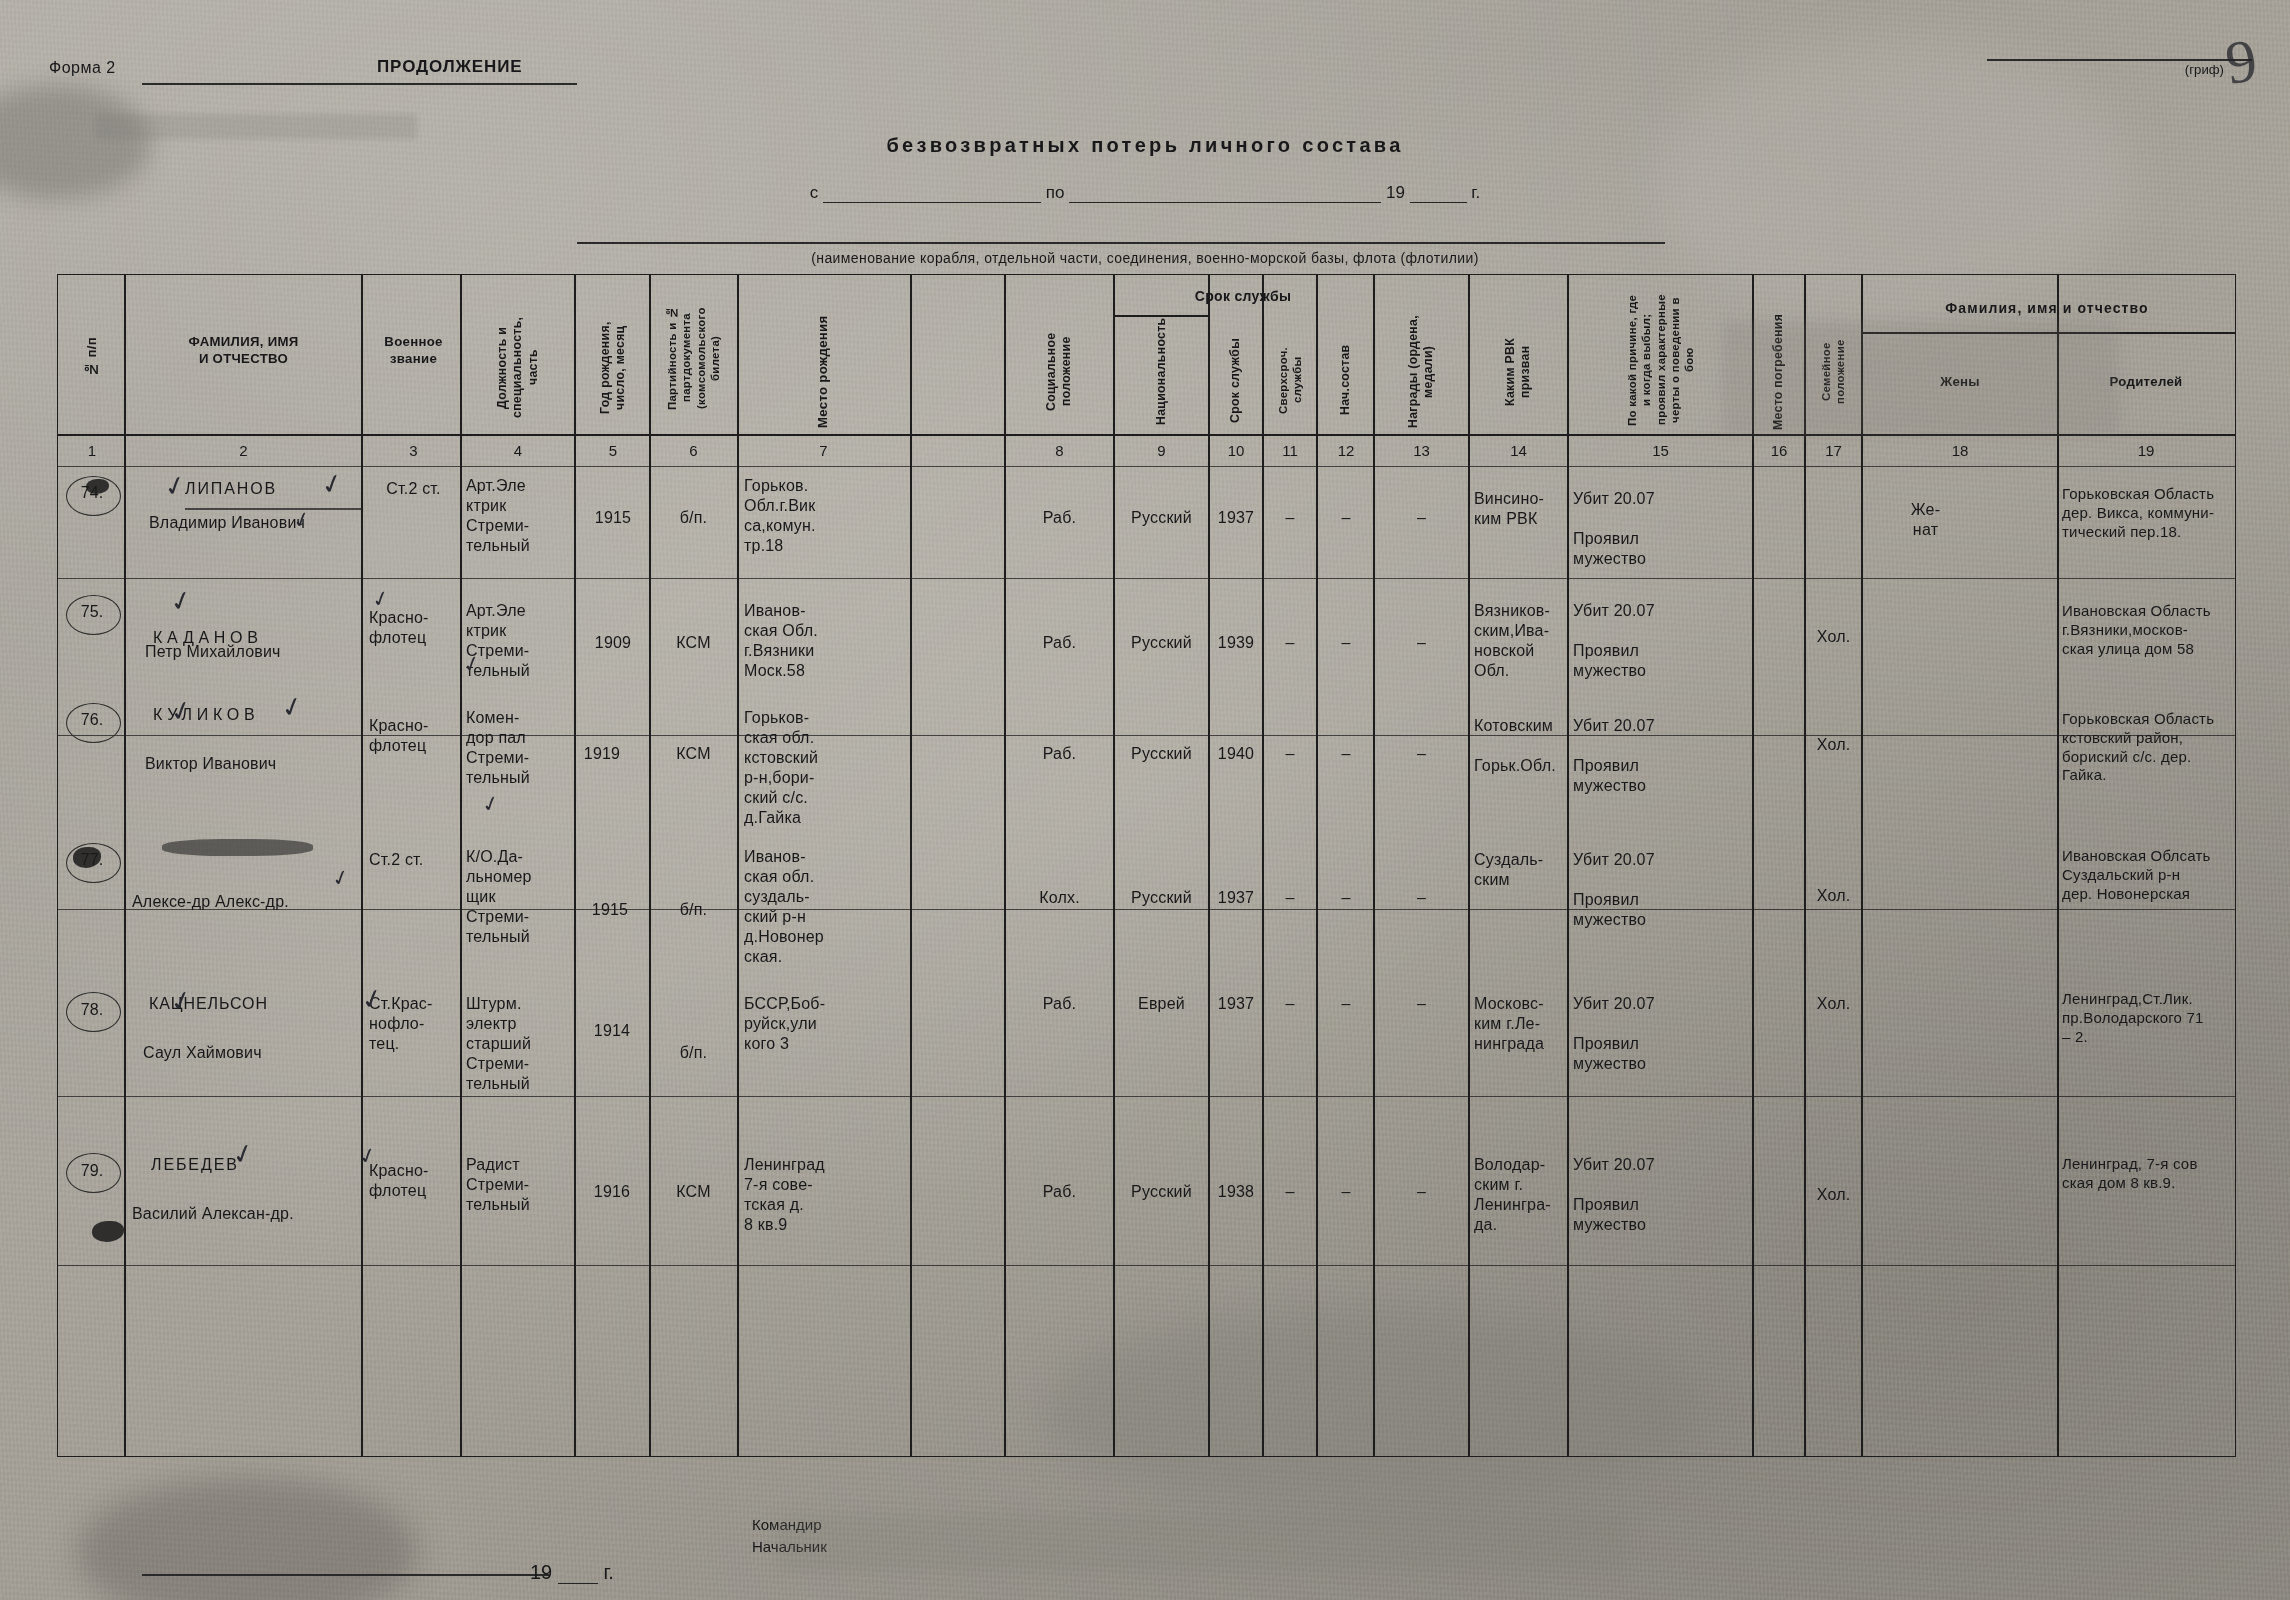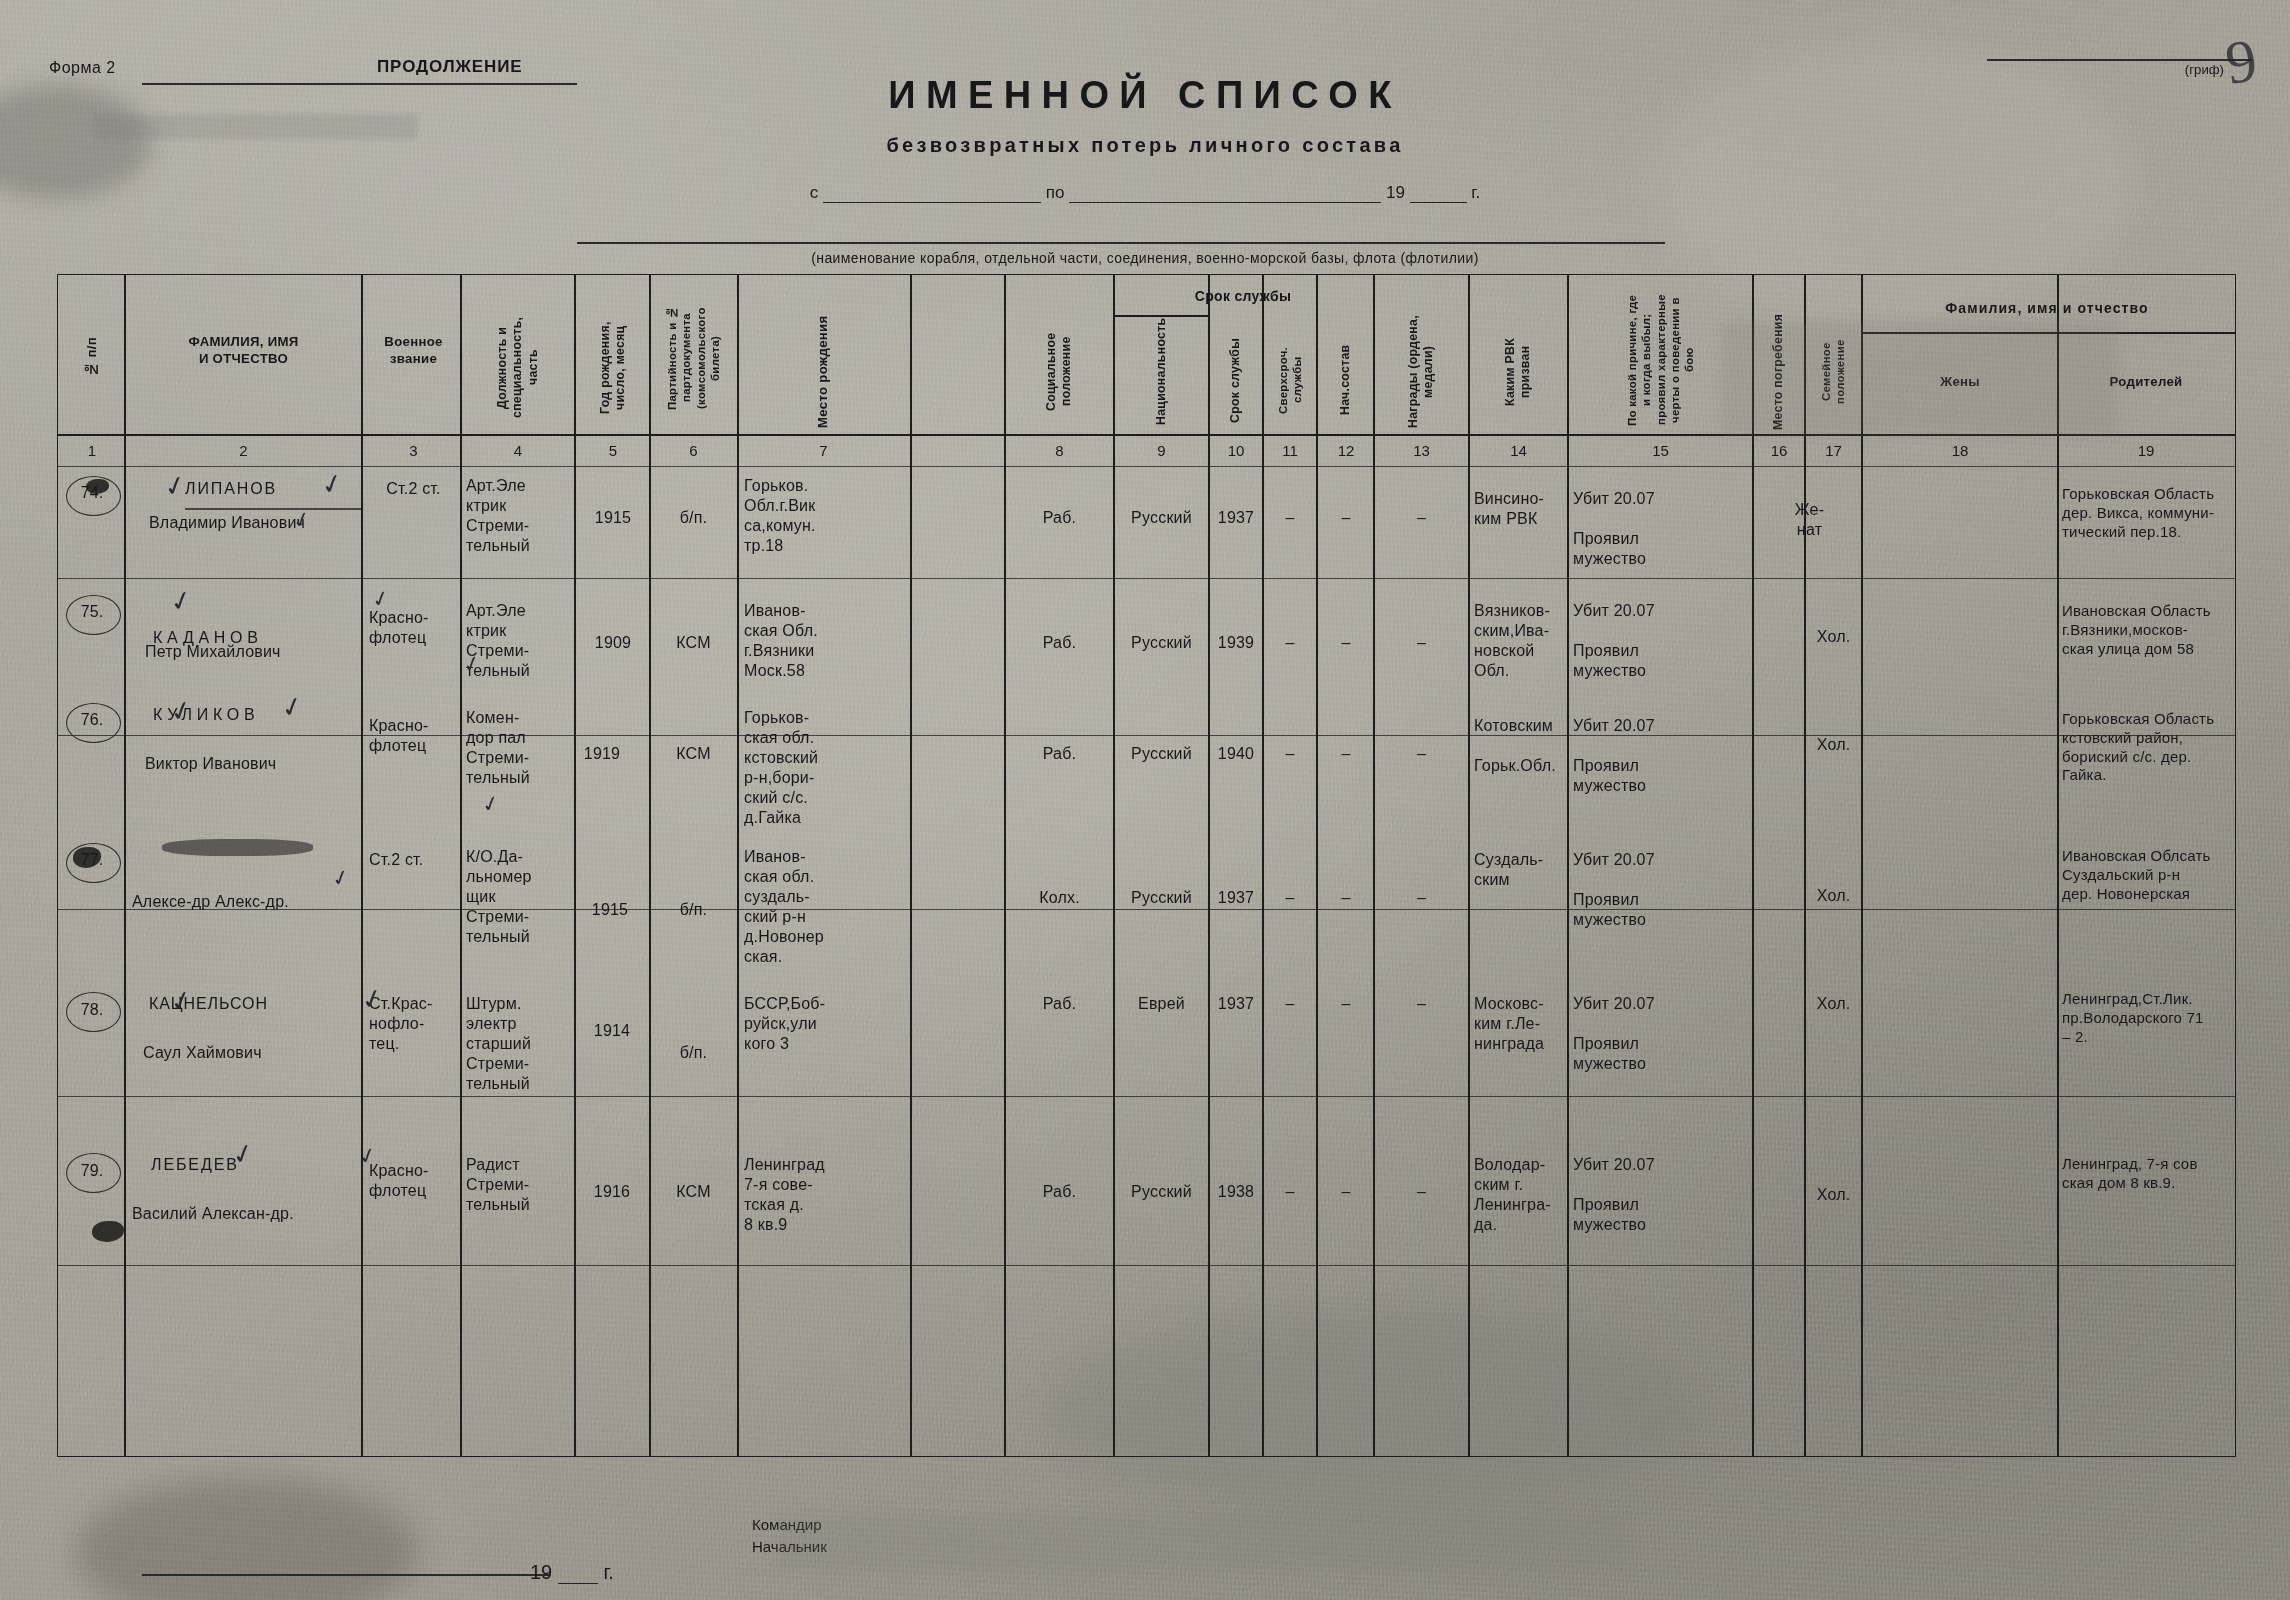--- a/index.html
+++ b/index.html
@@ -91,7 +91,6 @@
   <div class="grif">(гриф)</div>
   <div class="pagenum">9</div>
 
-  <div class="title">ИМЕННОЙ СПИСОК</div>
   <div class="subtitle">безвозвратных потерь личного состава</div>
 
   <div class="daterow">

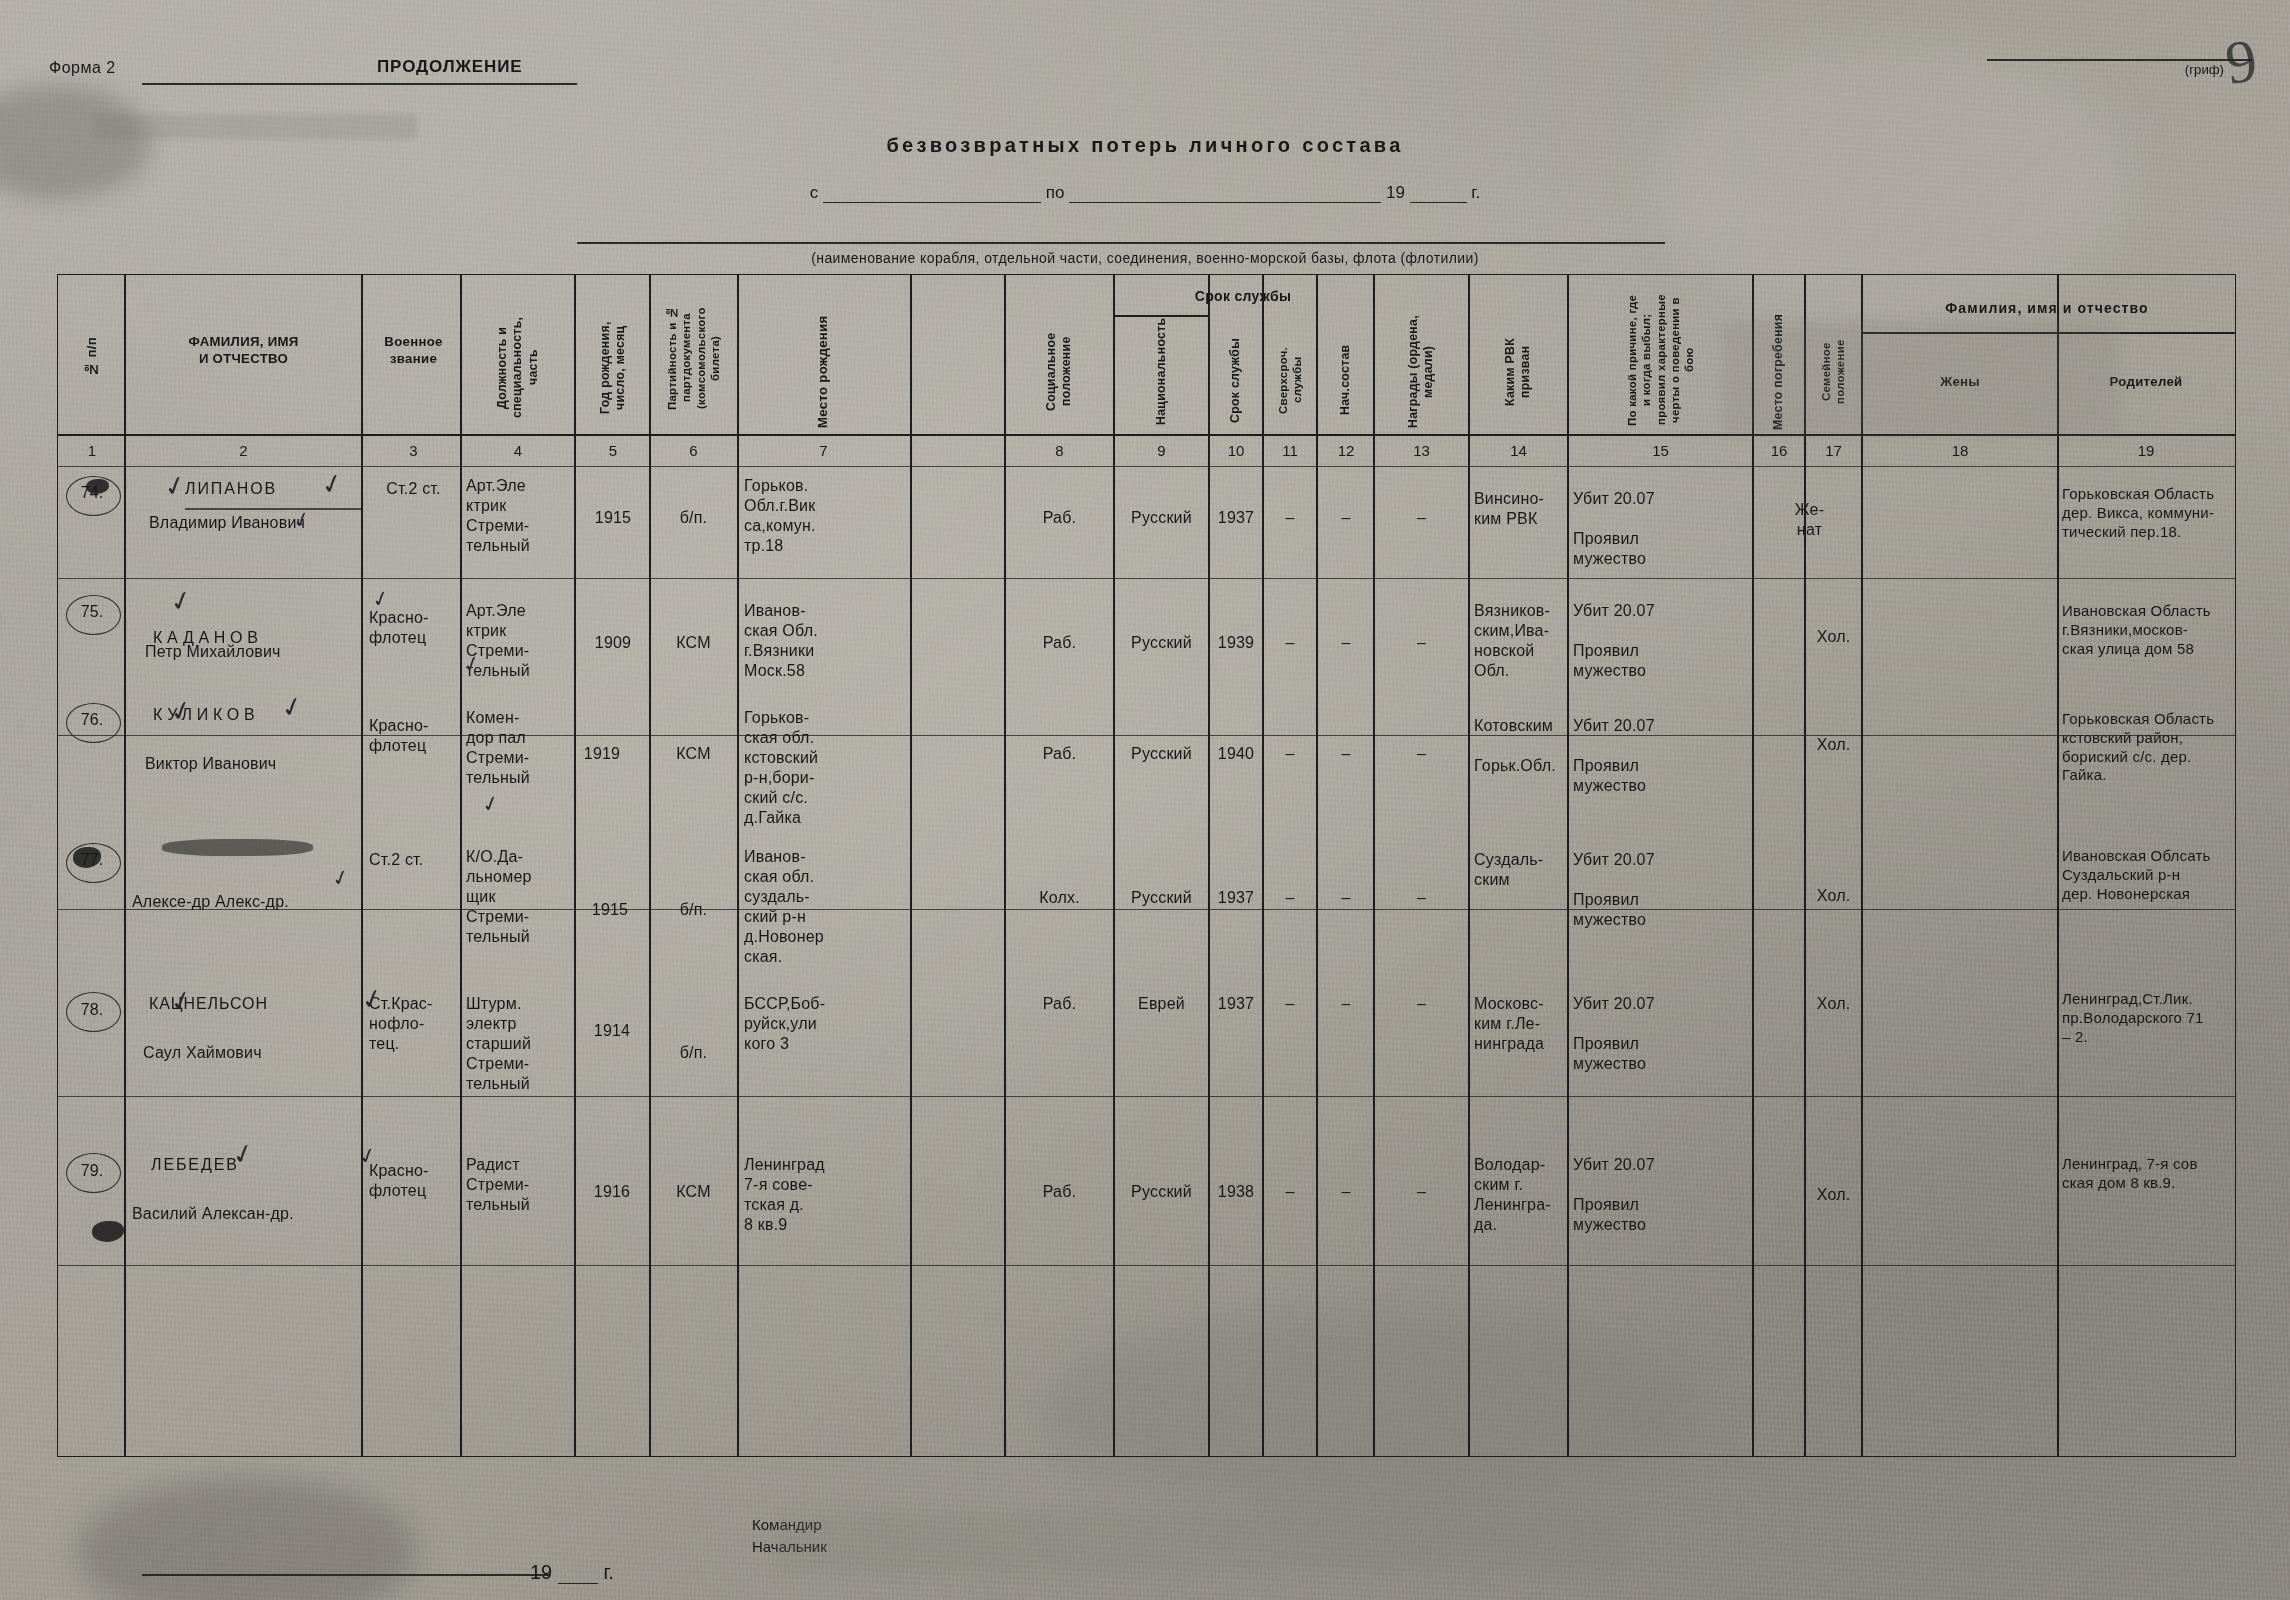--- a/index.html
+++ b/index.html
@@ -245,7 +245,7 @@
 Проявил
 мужество</div>
     <div class="cell c" style="left:1696px;top:233px;width:50px;"></div>
-    <div class="cell c" style="left:1724px;top:225px;width:55px;">Же-
+    <div class="cell c" style="left:1840px;top:225px;width:55px;">Же-
 нат</div>
     <div class="cell" style="left:1808px;top:214px;width:189px;"></div>
     <div class="cell" style="left:2004px;top:210px;width:180px;font-size:15px;">Горьковская Область

